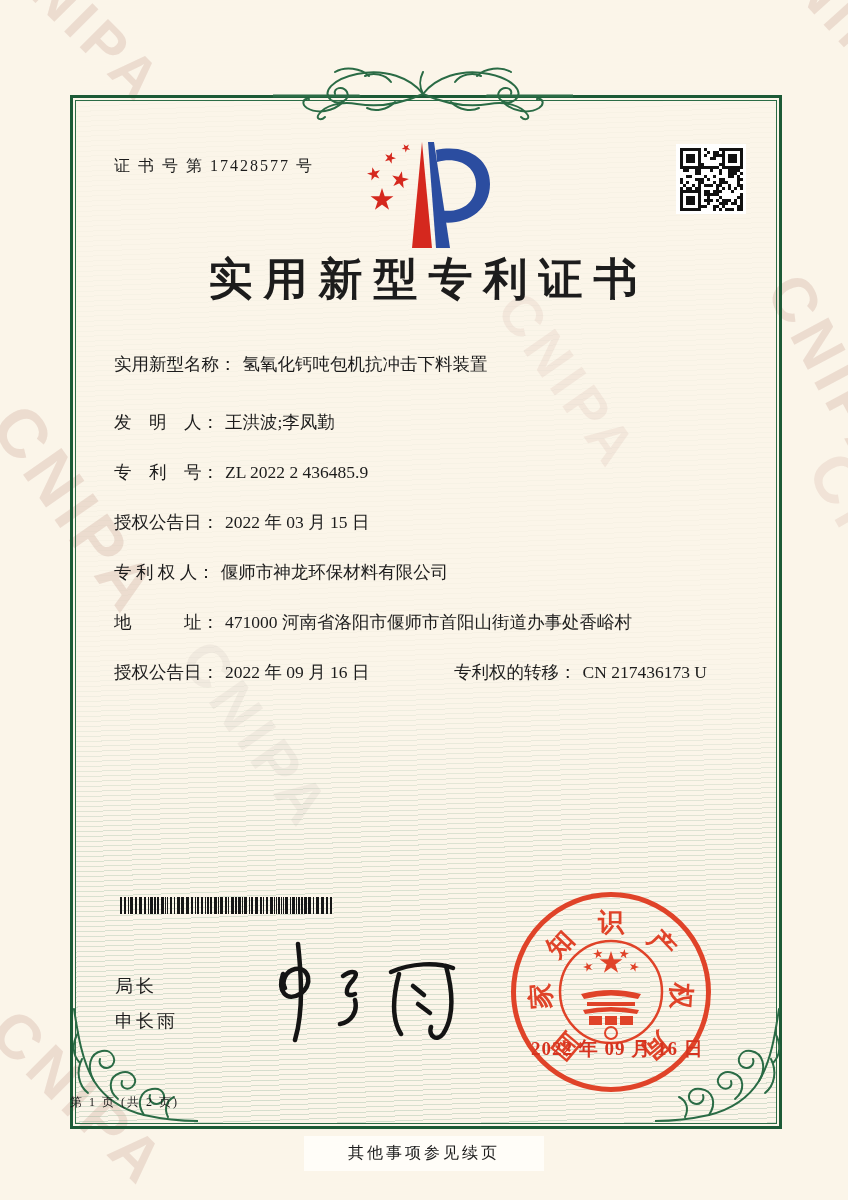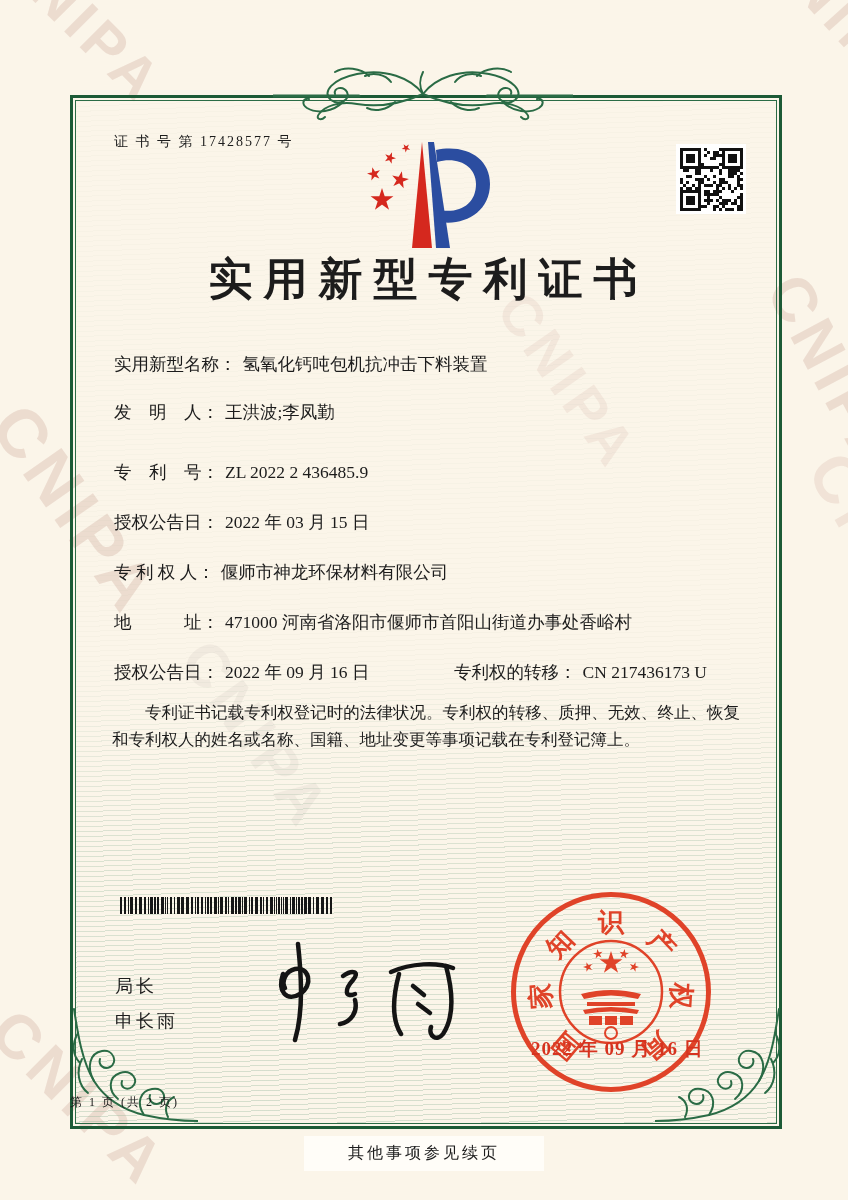--- a/index.html
+++ b/index.html
@@ -46,7 +46,7 @@
   .cf-br{left:655px;top:1005px;transform:scaleX(-1);}
   
   .cert-no{
-    position:absolute;left:114px;top:133px;font-size:14px;letter-spacing:2px;z-index:4;
+    position:absolute;left:114px;top:156px;font-size:16px;letter-spacing:2px;z-index:4;
   }
   .logo{position:absolute;left:338px;top:136px;z-index:4;}
   .qr{position:absolute;left:676px;top:144px;width:70px;height:70px;background:#fff;

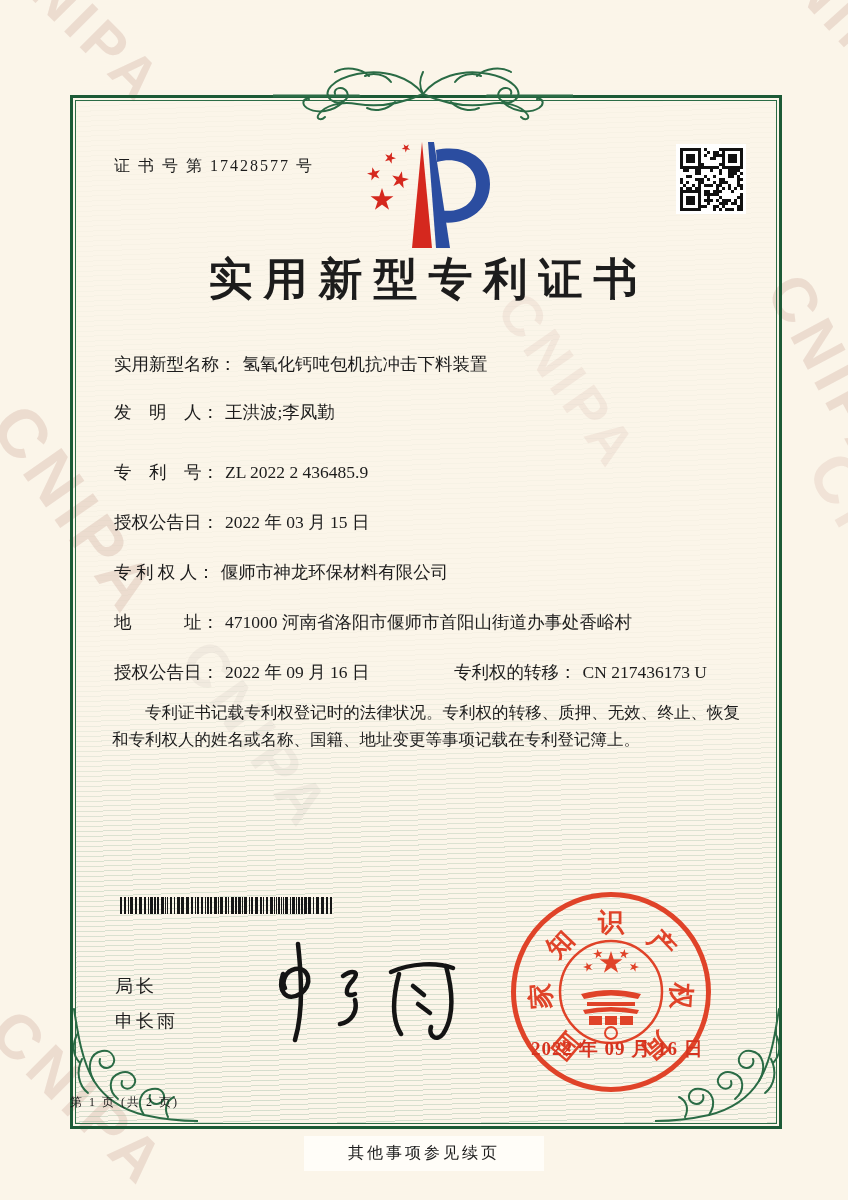--- a/index.html
+++ b/index.html
@@ -60,7 +60,7 @@
   .row{position:absolute;left:0;white-space:nowrap;}
   .row .label{display:inline-block;}
   .row .value{margin-left:6px;}
-  .r0{top:0;}.r1{top:48px;}.r2{top:108px;}.r3{top:158px;}.r4{top:208px;}.r5{top:258px;text-align:right;}.r6{top:308px;}
+  .r0{top:0;}.r1{top:58px;}.r2{top:108px;}.r3{top:158px;}.r4{top:208px;}.r5{top:258px;text-align:right;}.r6{top:308px;}
   .pair2{position:absolute;left:340px;top:0;}
   
   .body-text{

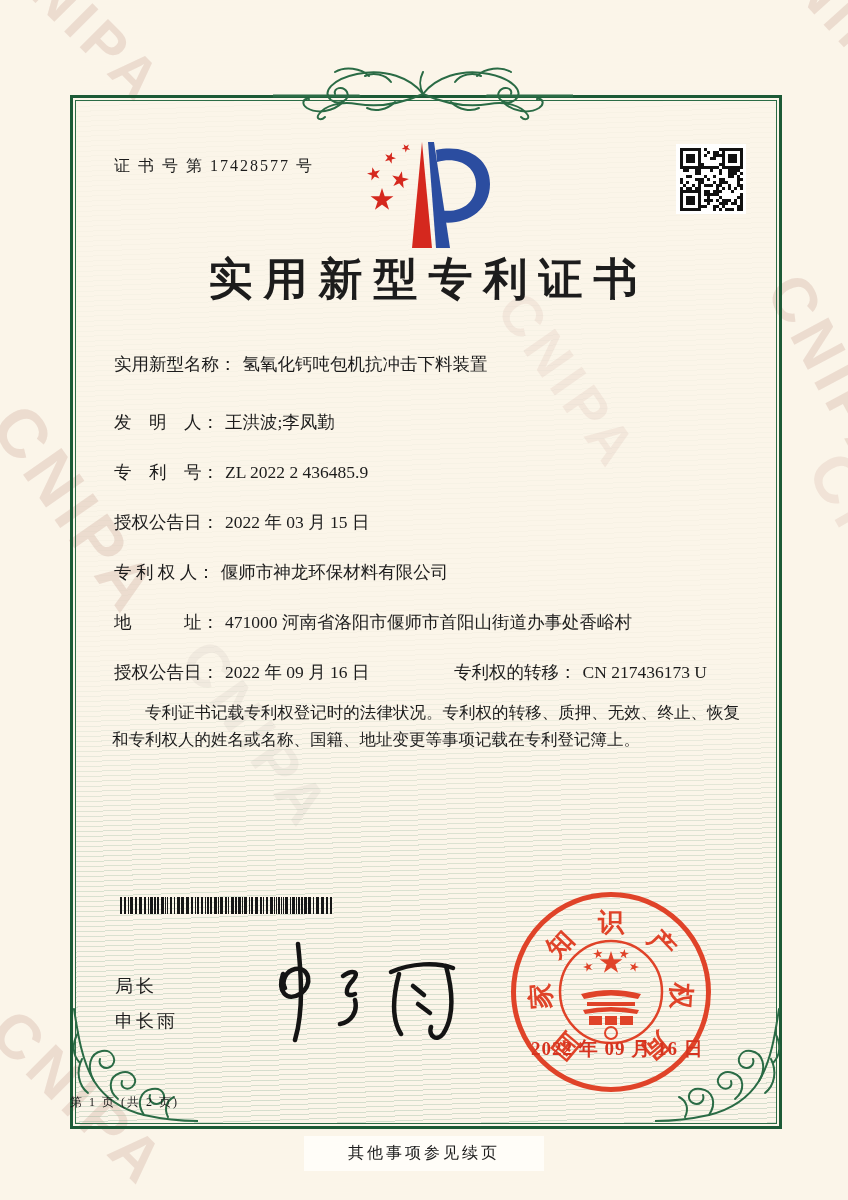--- a/index.html
+++ b/index.html
@@ -437,7 +437,6 @@
 </div>
 
 <div class="body-text">
-  <p>专利证书记载专利权登记时的法律状况。专利权的转移、质押、无效、终止、恢复和专利权人的姓名或名称、国籍、地址变更等事项记载在专利登记簿上。</p>
 </div>
 
 <div class="barcode"><svg width="215" height="17" viewBox="0 0 215 17">

